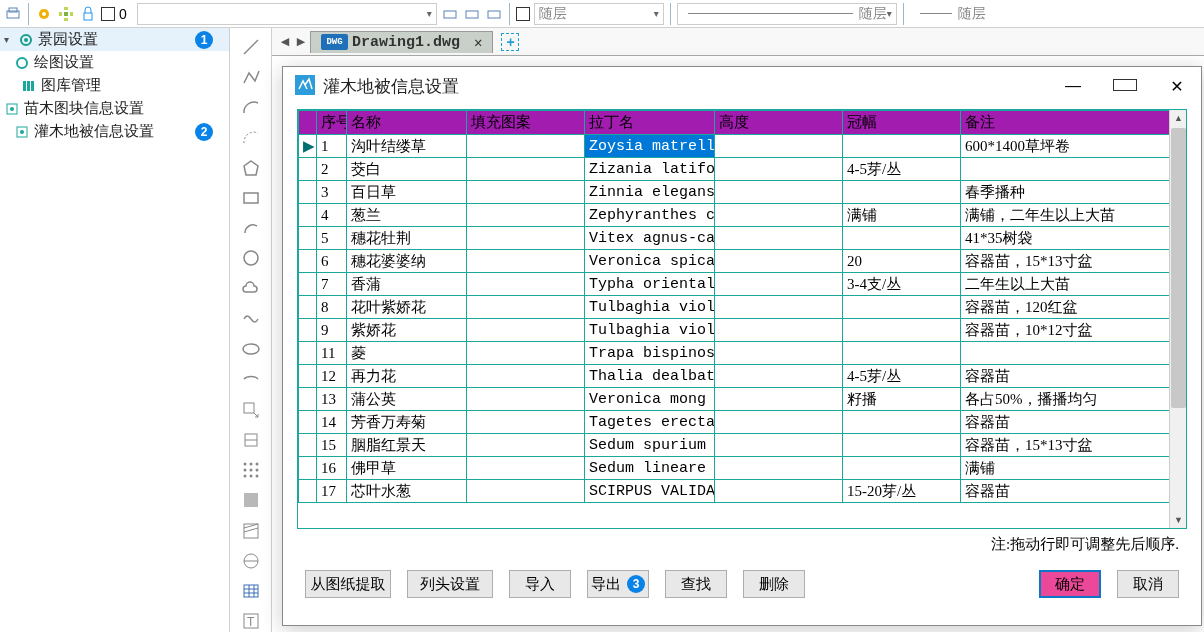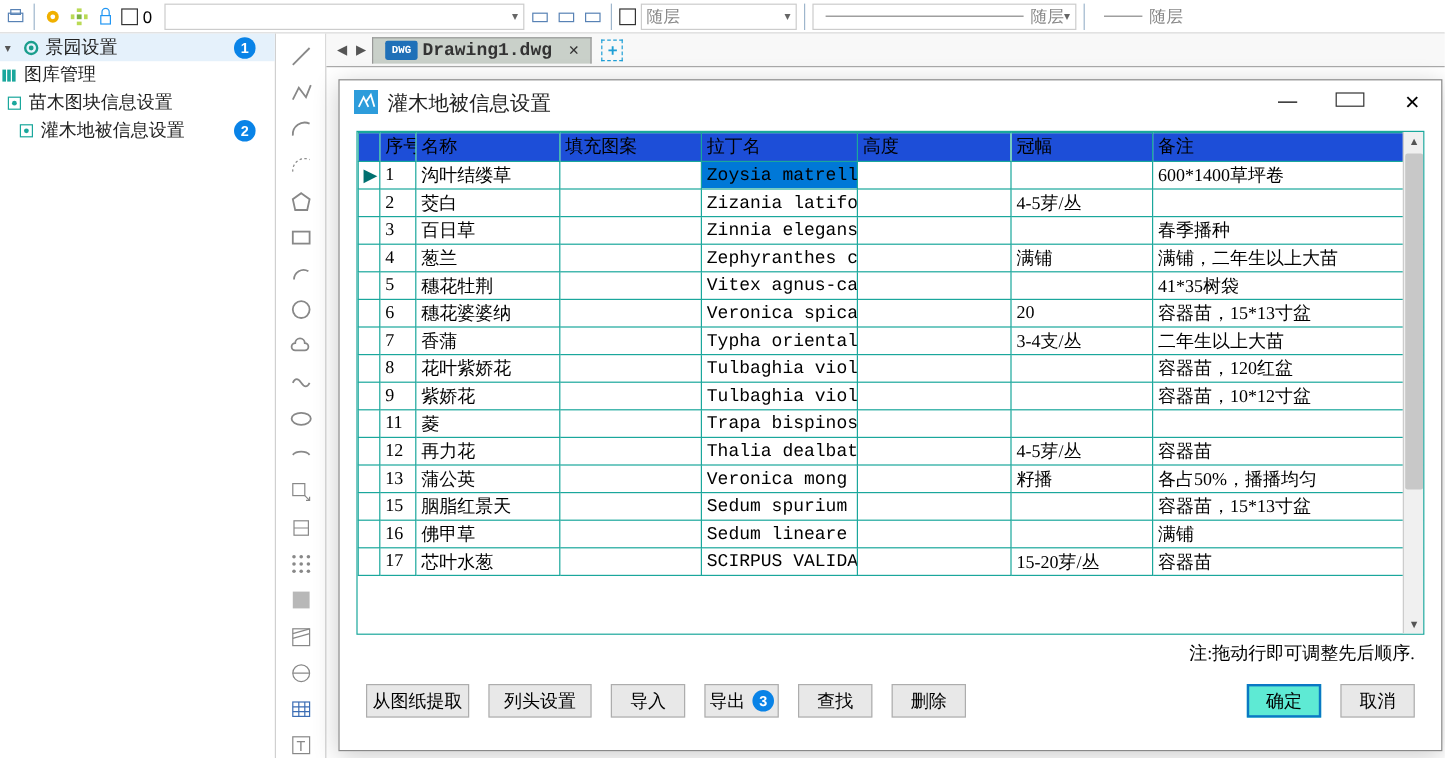--- a/index.html
+++ b/index.html
@@ -145,6 +145,14 @@
         </span>
       <span>景园设置</span>
       <span class="badge">1</span>
+    </div>
+    <div class="tree-item" style="padding-left:14px">
+      <span class="tree-icon">
+          <svg width="14" height="14">
+            <circle cx="7" cy="7" r="5" fill="none" stroke="#1aa79c" stroke-width="2"></circle>
+          </svg>
+        </span>
+      <span>绘图设置</span>
     </div>
     <div class="tree-item" style="padding-left:0">
       <span class="tree-icon">

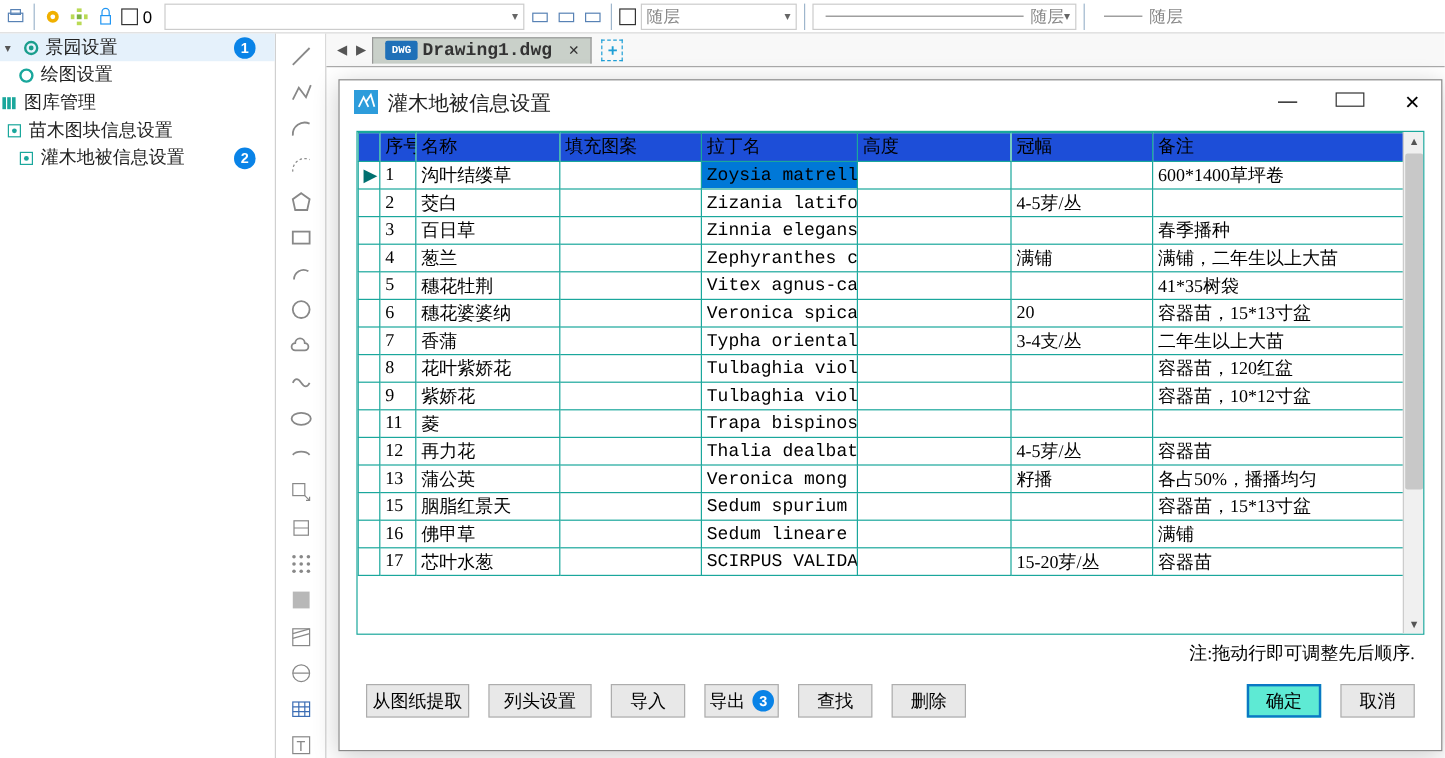--- a/index.html
+++ b/index.html
@@ -154,7 +154,7 @@
         </span>
       <span>绘图设置</span>
     </div>
-    <div class="tree-item" style="padding-left:0">
+    <div class="tree-item" style="padding-left:21px">
       <span class="tree-icon">
           <svg width="14" height="14">
             <rect x="1" y="2" width="3" height="10" fill="#1aa79c"></rect>

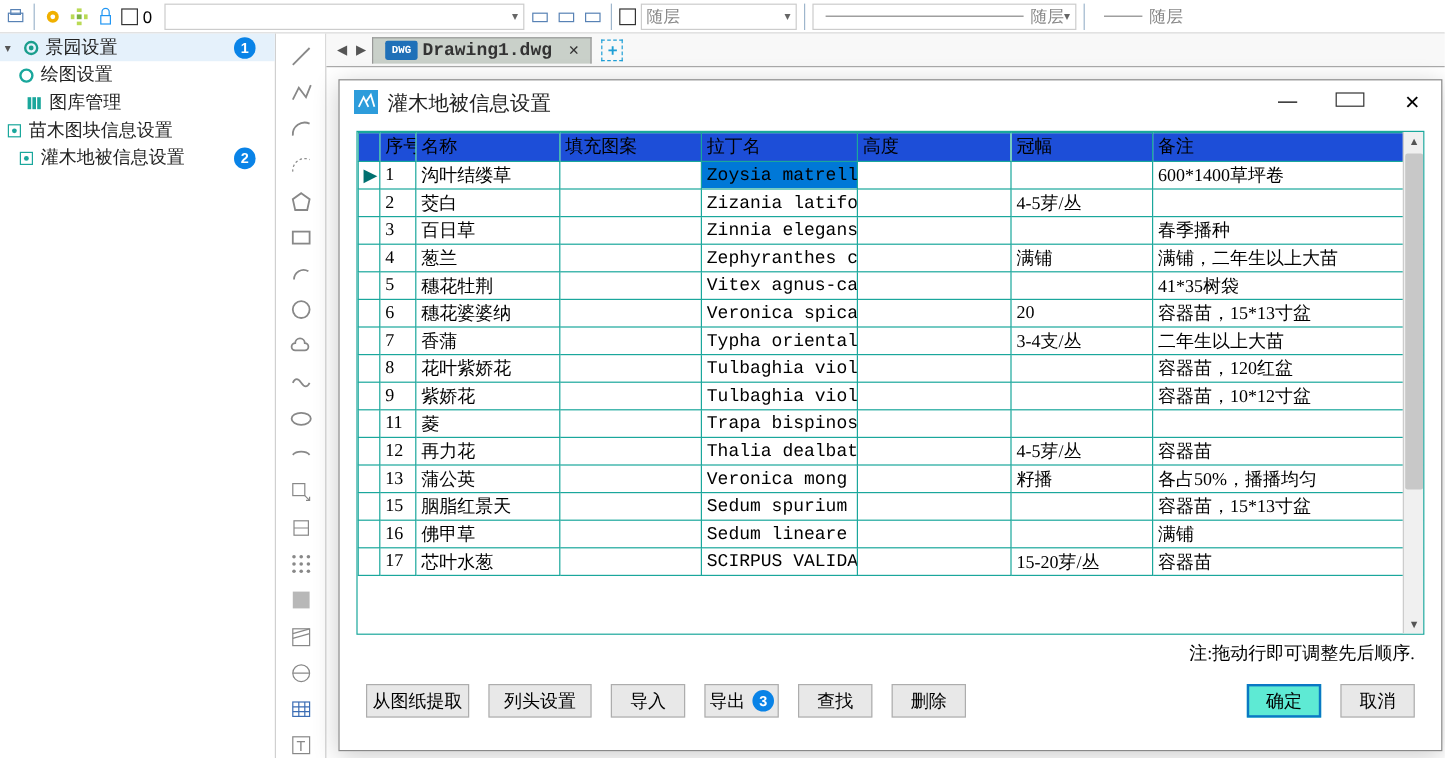--- a/index.html
+++ b/index.html
@@ -41,7 +41,7 @@
 .table-wrap { margin: 4px 14px 0 14px; border: 1px solid #1aa79c; height: 420px; overflow: hidden; position: relative; }
 table { border-collapse: collapse; width: 100%; font-size: 15px; table-layout: fixed; }
 th, td { border: 1px solid #1aa79c; padding: 1px 4px; text-align: left; height: 23px; overflow: hidden; white-space: nowrap; font-family: "SimSun", serif; }
-th { background: #1d4ed8; font-weight: normal; height: 24px; font-family: "Microsoft YaHei"; }
+th { background: #a21caf; font-weight: normal; height: 24px; font-family: "Microsoft YaHei"; }
 .row-marker { width: 16px; text-align: center; color: #007070; }
 .seq-col { width: 28px; }
 .cell-selected { background: #0078d7; color: #000000; }

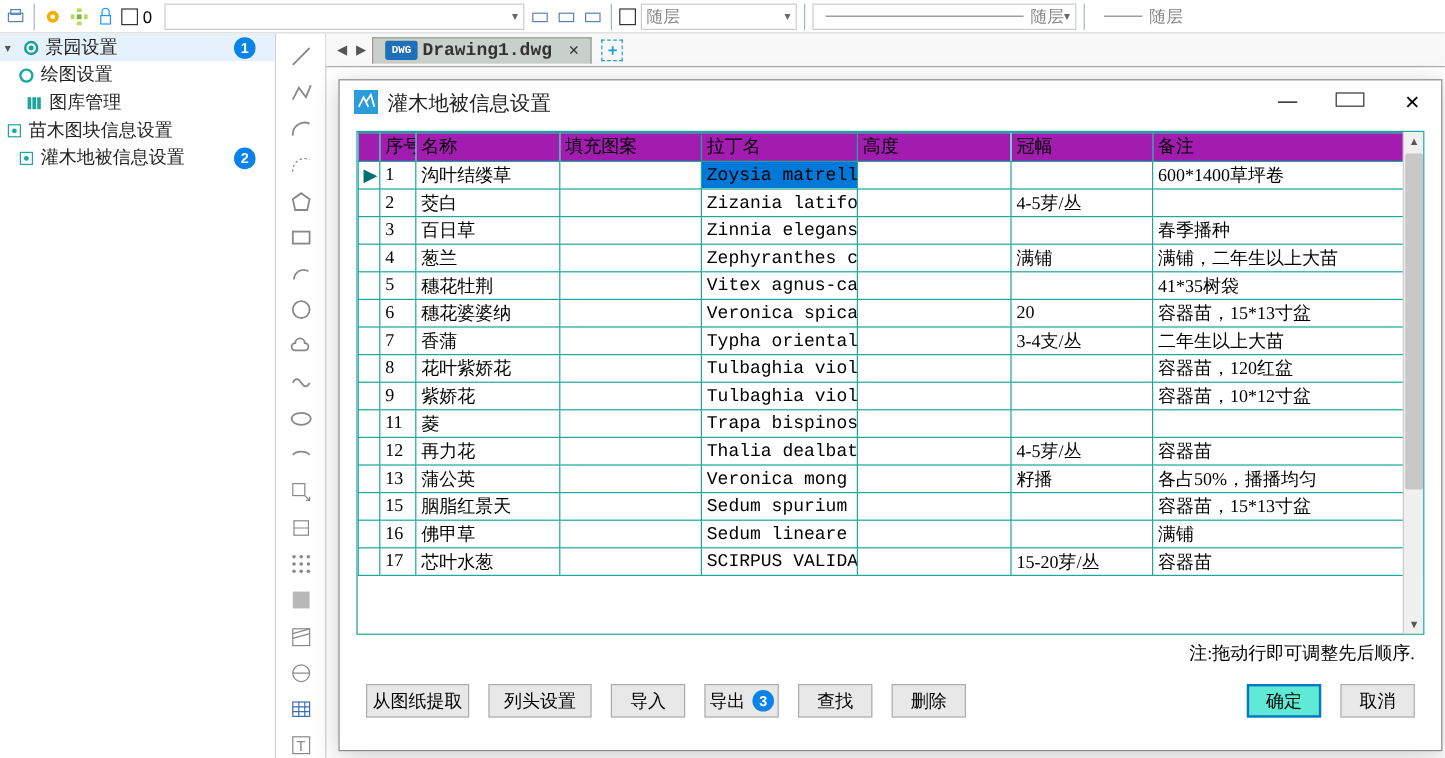--- a/index.html
+++ b/index.html
@@ -44,7 +44,7 @@
 th { background: #a21caf; font-weight: normal; height: 24px; font-family: "Microsoft YaHei"; }
 .row-marker { width: 16px; text-align: center; color: #007070; }
 .seq-col { width: 28px; }
-.cell-selected { background: #0078d7; color: #000000; }
+.cell-selected { background: #0078d7; color: #ffffff; }
 .latin { font-family: "Courier New", monospace; }
 .scroll-v { position: absolute; right: 0; top: 0; bottom: 0; width: 17px; background: #f0f0f0; border-left: 1px solid #ccc; }
 .scroll-v .thumb { position: absolute; top: 18px; width: 15px; left: 1px; height: 280px; background: #c8c8c8; border-radius: 2px; }

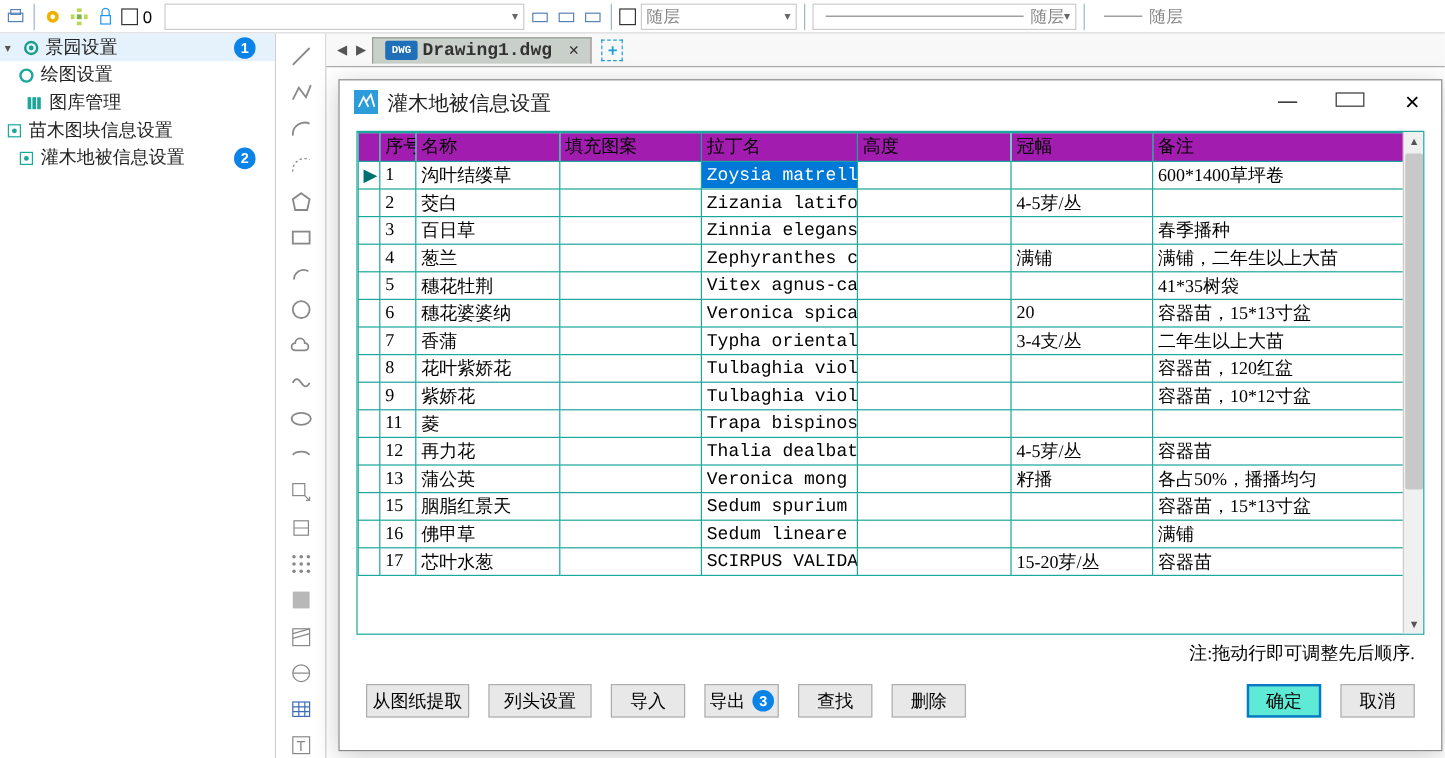--- a/index.html
+++ b/index.html
@@ -481,6 +481,16 @@
           </tr>
           <tr>
             <td class="row-marker"></td>
+            <td class="seq-col">14</td>
+            <td>芳香万寿菊</td>
+            <td></td>
+            <td class="latin">Tagetes erecta</td>
+            <td></td>
+            <td></td>
+            <td>容器苗</td>
+          </tr>
+          <tr>
+            <td class="row-marker"></td>
             <td class="seq-col">15</td>
             <td>胭脂红景天</td>
             <td></td>

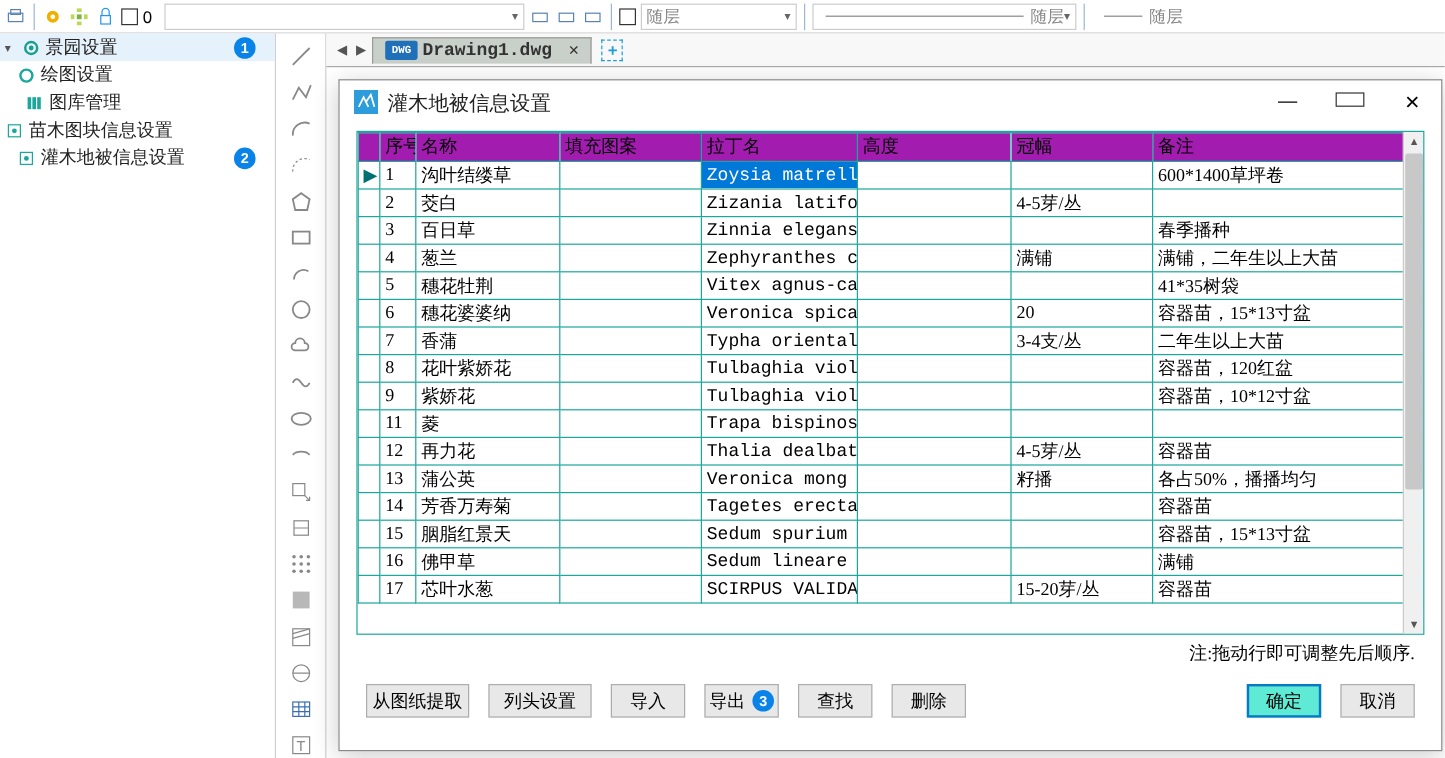--- a/index.html
+++ b/index.html
@@ -55,7 +55,7 @@
 .button-row { display: flex; gap: 16px; padding: 16px 22px; align-items: flex-end; }
 .btn { min-width: 86px; height: 28px; border: 1px solid #adadad; background: #e8e8e8; display: flex; align-items: center; justify-content: center; cursor: pointer; font-size: 15px; position: relative; }
 .btn.small { min-width: 62px; }
-.btn.highlight { border: 2px solid #0a78c4; background: #5eead4; }
+.btn.highlight { border: 2px solid #0a78c4; background: #ec4899; }
 .btn-badge { width: 18px; height: 18px; border-radius: 50%; background: #0983e7; color: #fff; font-size: 12px; display: flex; align-items: center; justify-content: center; font-weight: bold; margin-left: 6px; }
 .spacer { flex: 1; }
 

